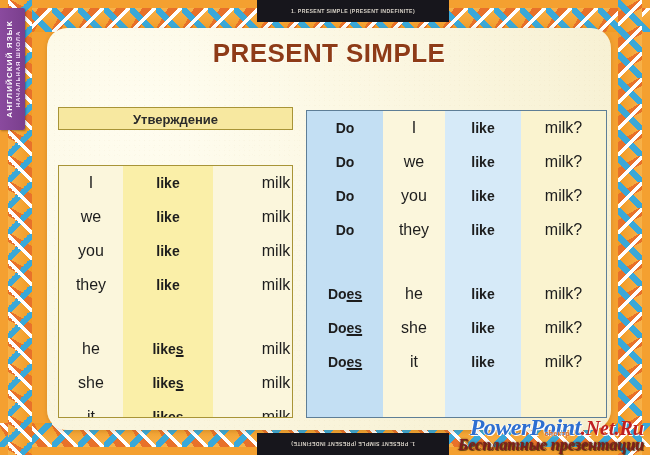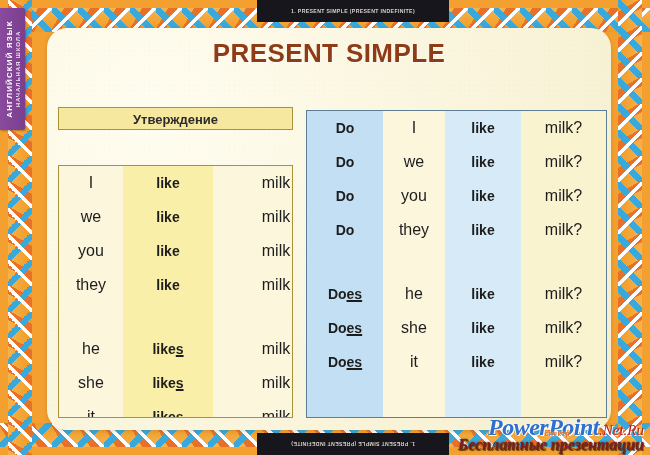--- a/index.html
+++ b/index.html
@@ -150,8 +150,8 @@
     text-shadow:1px 1px 0 #fff,-1px 0 0 rgba(255,255,255,.8);
   }
   .wm .net{
-    font-family:"Liberation Serif",serif;font-style:italic;font-weight:normal;
-    font-size:15px;color:#C02020;text-shadow:1px 1px 0 #fff;margin-top:9px;
+    font-family:"Liberation Serif",serif;font-style:italic;font-weight:bold;
+    font-size:20px;color:#C02020;text-shadow:1px 1px 0 #fff;margin-top:9px;
   }
   .wm .sub{
     display:block;margin-top:-2px;

